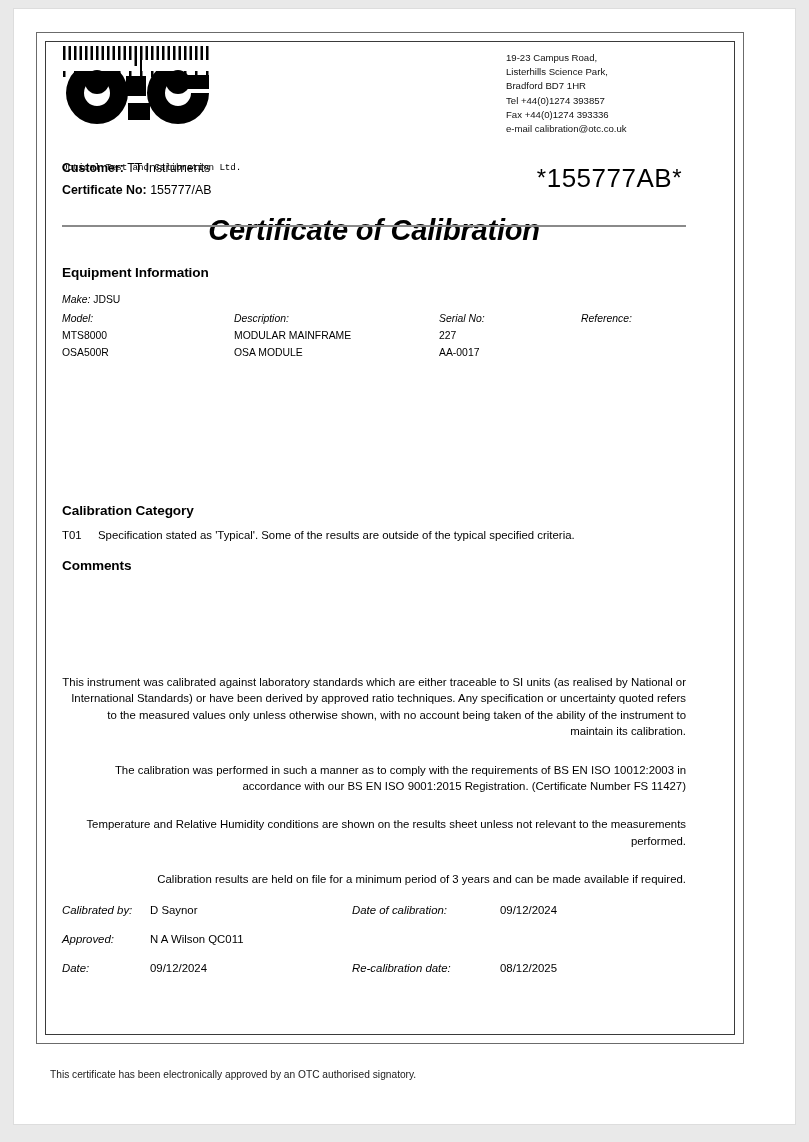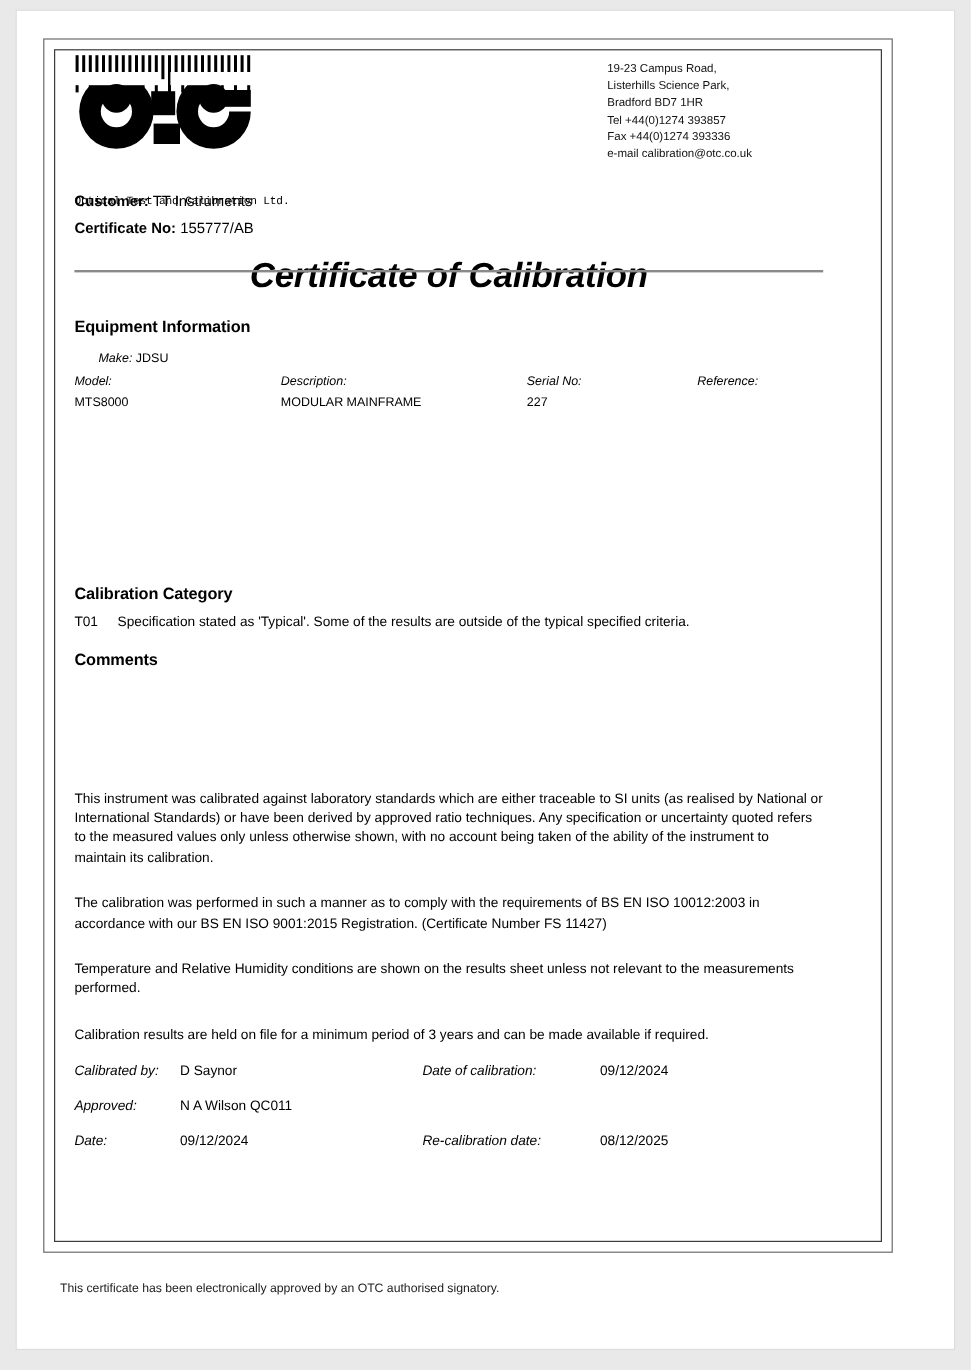--- a/index.html
+++ b/index.html
@@ -319,6 +319,9 @@
         </div>
       </div>
 
+      <div class="barcode-num">
+        <span class="star">*</span><span>155777AB</span><span class="star">*</span>
+      </div>
 
       <div class="rule"></div>
     </div>

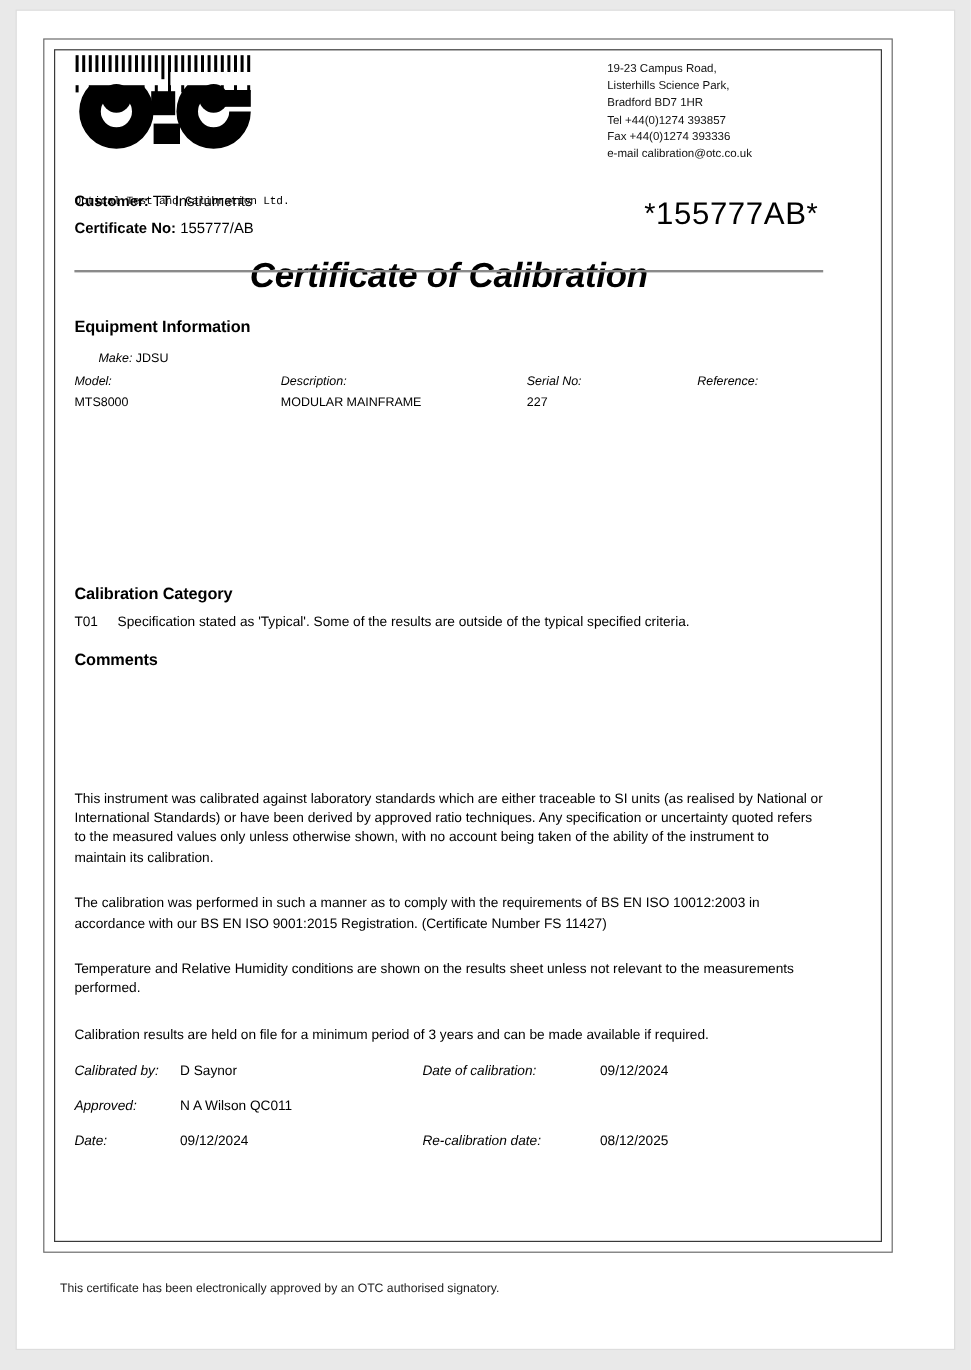--- a/index.html
+++ b/index.html
@@ -154,7 +154,6 @@
   }
   .equip .make {
     margin-bottom: 3px;
-    margin-left: 20px;
   }
   .equip .make .k {
     font-style: italic;

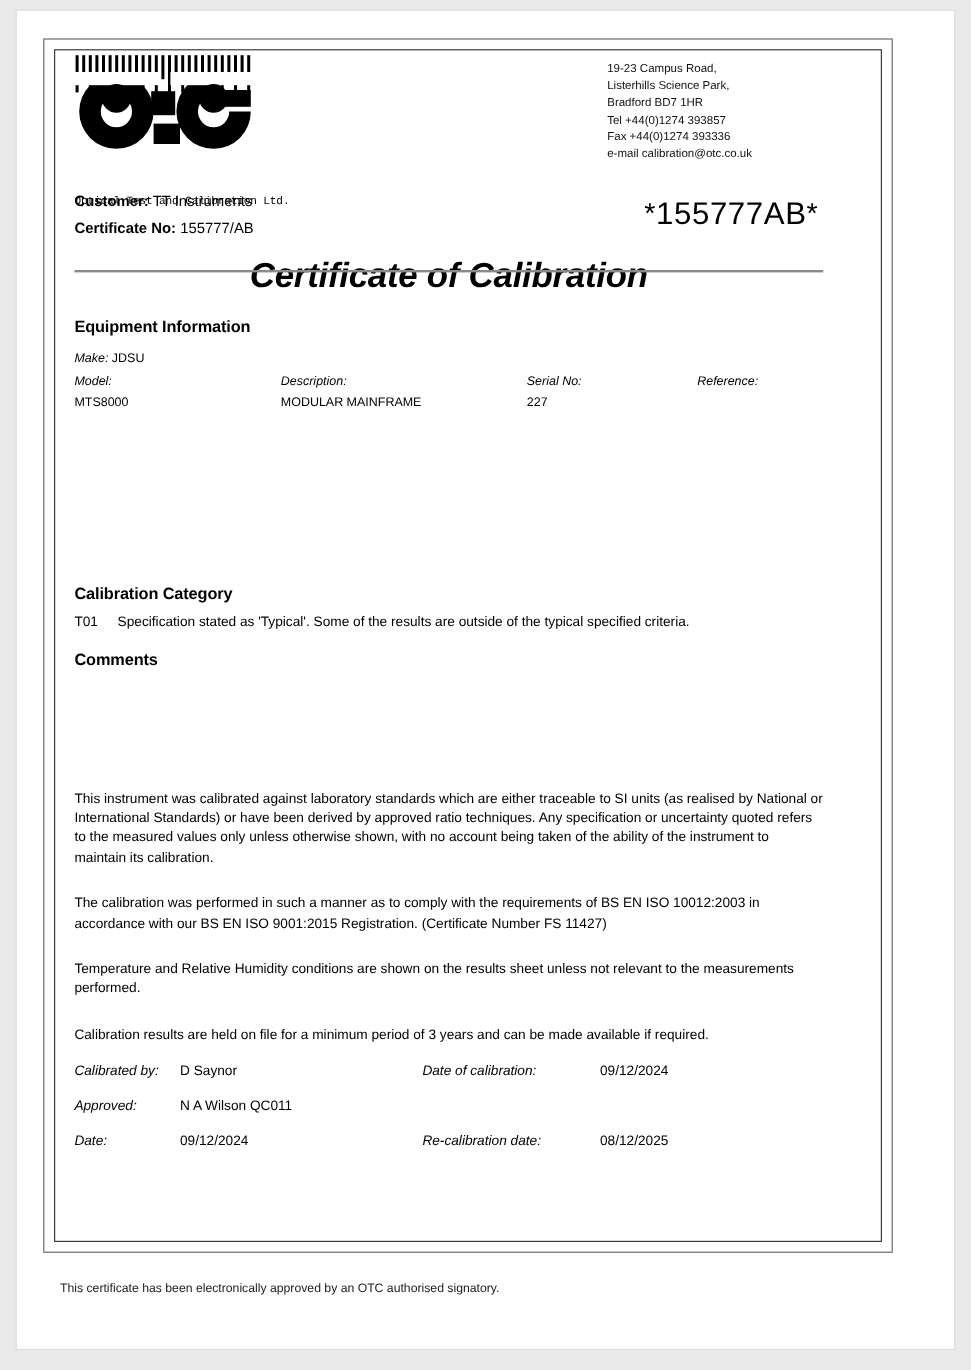--- a/index.html
+++ b/index.html
@@ -352,6 +352,12 @@
               <td>227</td>
               <td></td>
             </tr>
+            <tr>
+              <td>OSA500R</td>
+              <td>OSA MODULE</td>
+              <td>AA-0017</td>
+              <td></td>
+            </tr>
           </tbody>
         </table>
       </div>

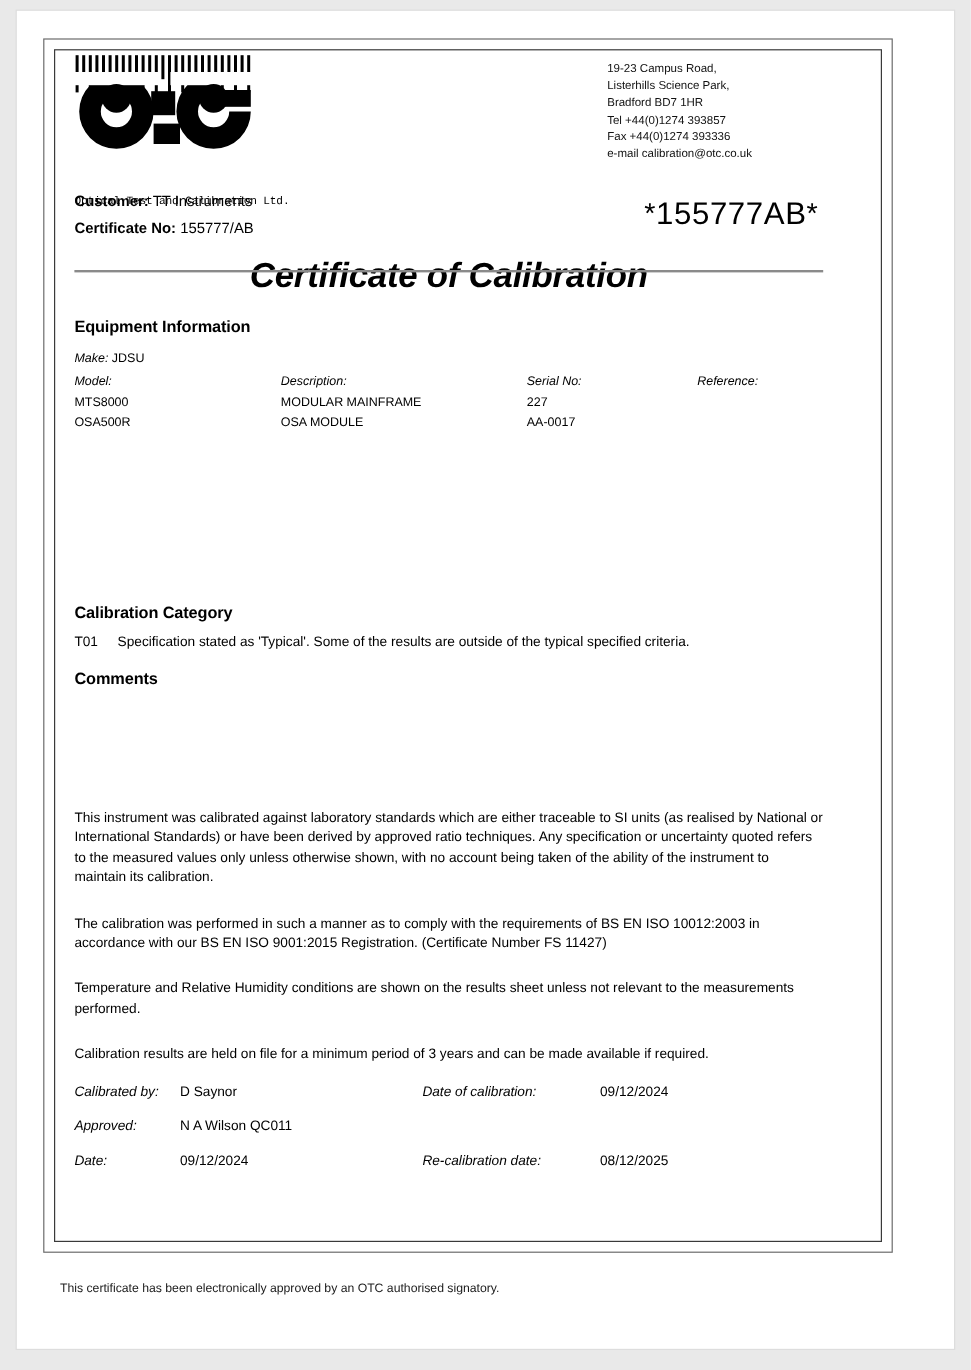--- a/index.html
+++ b/index.html
@@ -196,6 +196,7 @@
     font-size: 11.4px;
     line-height: 16.4px;
     margin-top: 22px;
+    text-align: right;
   }
   .para:first-of-type { margin-top: 13px; }
 

